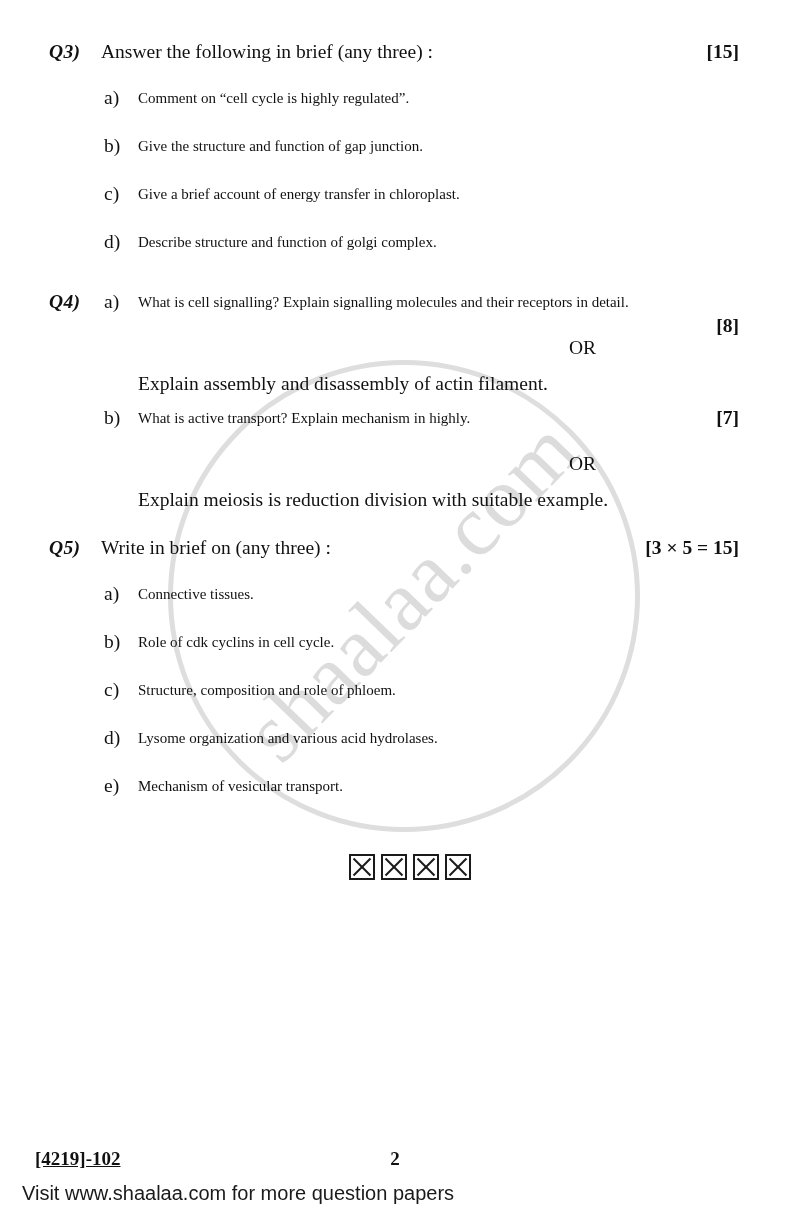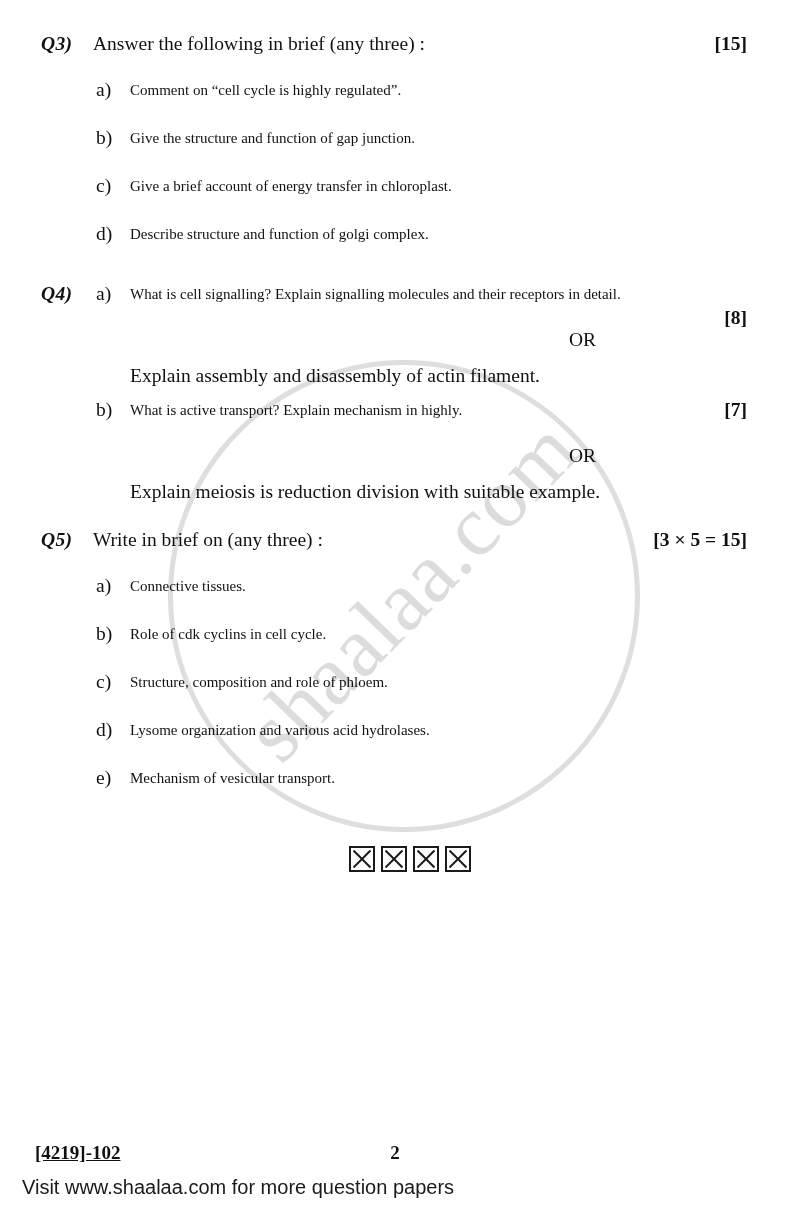--- a/index.html
+++ b/index.html
@@ -60,7 +60,7 @@
   #content {
     position: relative;
     z-index: 2;
-    padding: 8px;
+    padding: 16px;
   }
 
   .qblock {

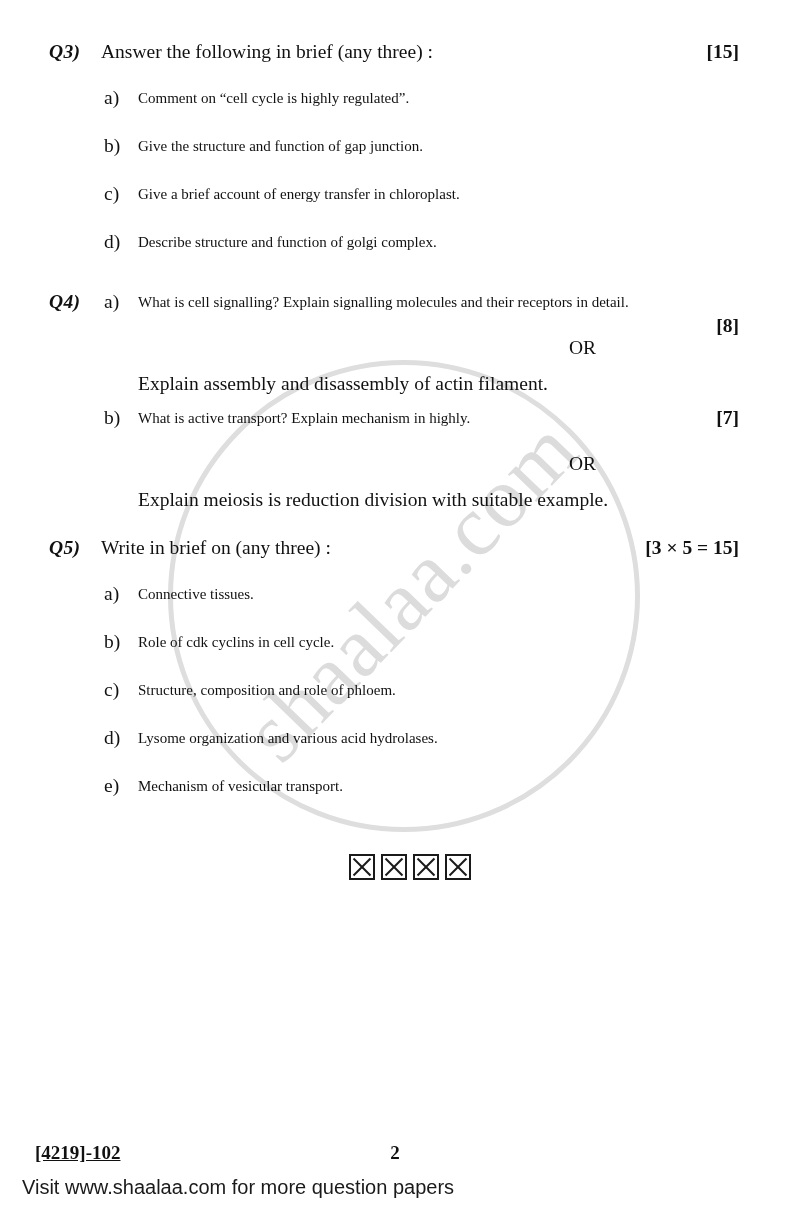--- a/index.html
+++ b/index.html
@@ -206,7 +206,7 @@
   }
   #site-note {
     padding-left: 22px;
-    padding-bottom: 6px;
+    padding-bottom: 0;
     font-family: "Liberation Sans", "DejaVu Sans", sans-serif;
     font-size: 20px;
     line-height: 26px;

